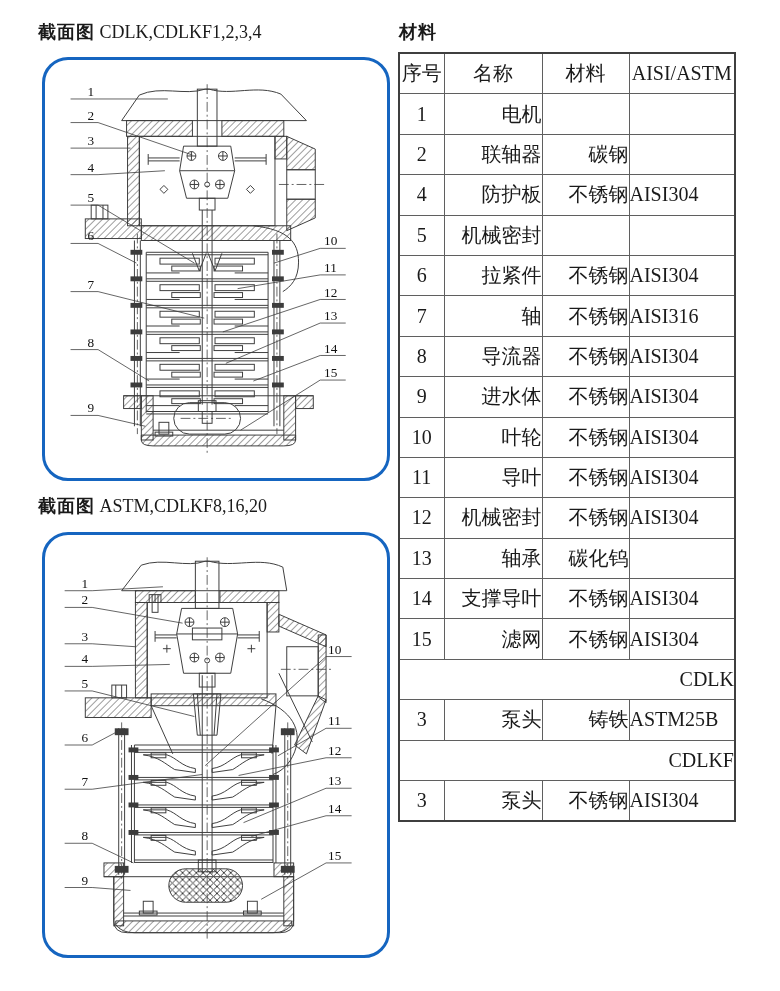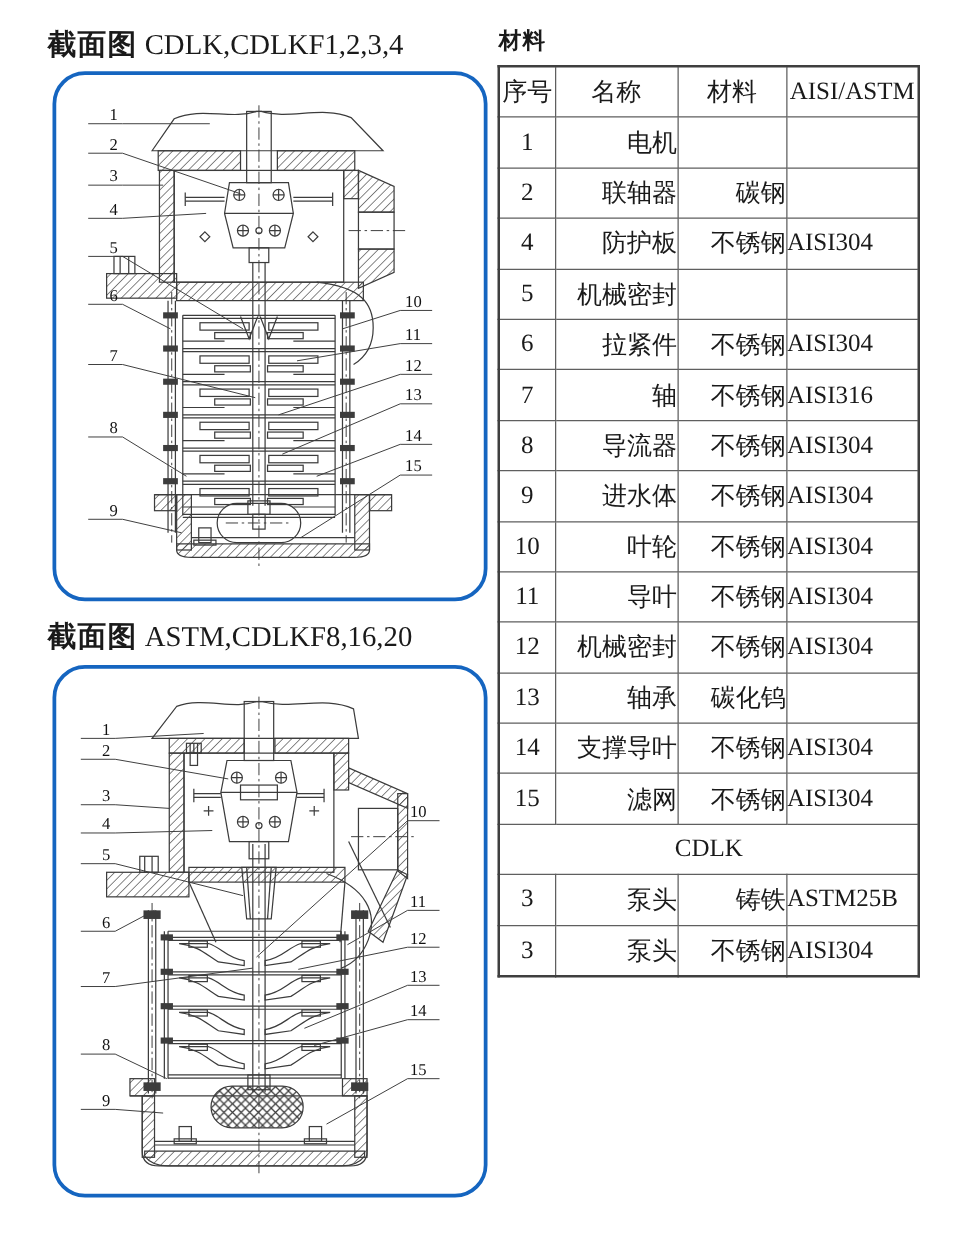--- a/index.html
+++ b/index.html
@@ -6,7 +6,7 @@
   .page{position:relative;width:780px;height:991px;background:#ffffff;overflow:hidden;
         font-family:"Liberation Serif",serif;color:#1a1a1a;}
   
-  .sec-title{position:absolute;left:38px;font-size:23px;white-space:nowrap;}
+  .sec-title{position:absolute;left:38px;font-size:18px;white-space:nowrap;}
   .sec-title .cjk{font-family:"Liberation Sans",sans-serif;font-weight:bold;letter-spacing:1px;}
   .sec-title .lat{font-family:"Liberation Serif",serif;}
   .sec-title .lat2{font-family:Liberation Serif, serif;}

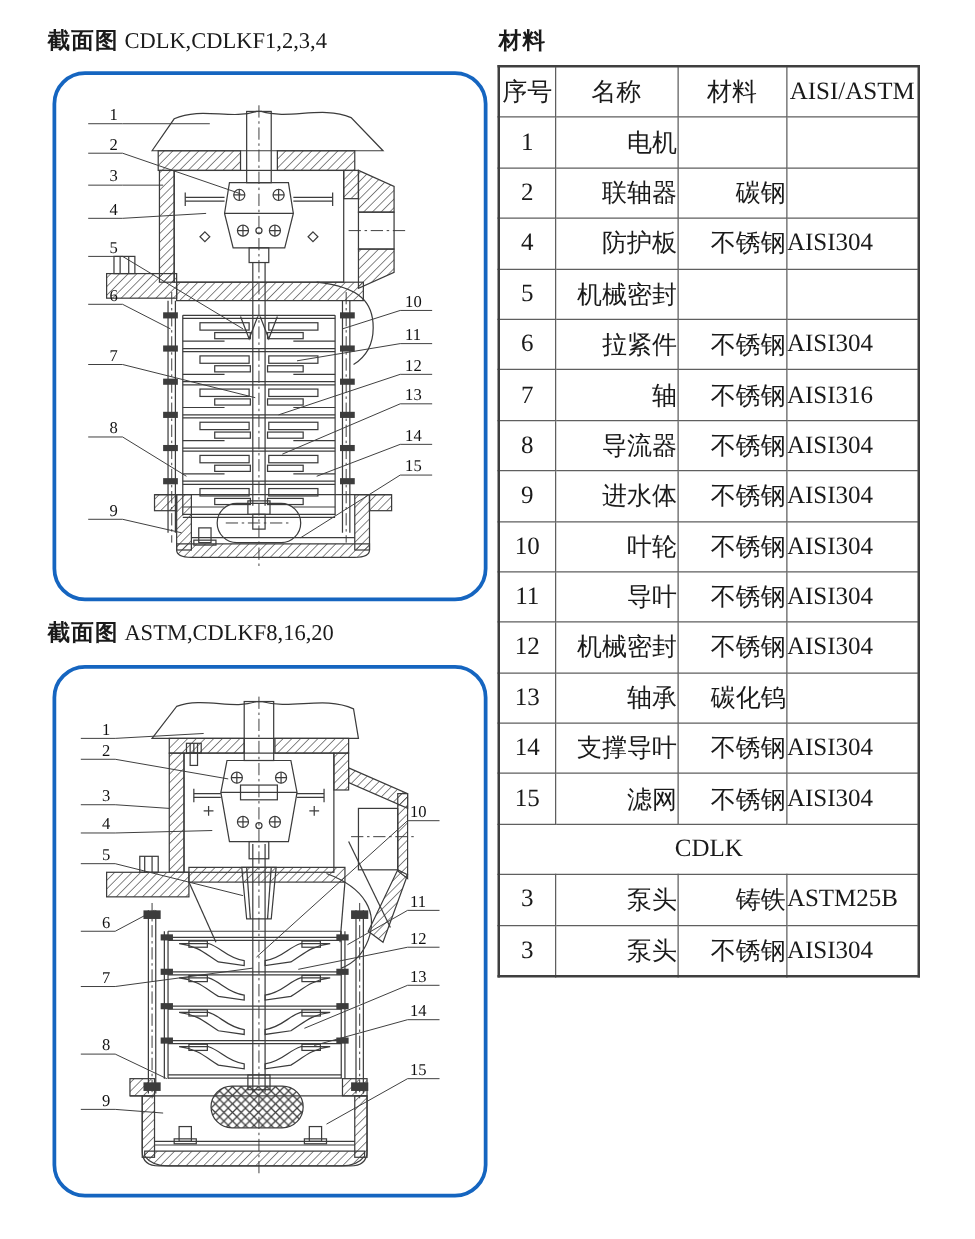--- a/index.html
+++ b/index.html
@@ -37,7 +37,7 @@
   td.c0{text-align:center;}
   td.c1,td.c2{text-align:right;padding-left:13px;}
   td.c3{text-align:left;}
-  td.merged{text-align:center;}
+  td.merged{text-align:right;}
 </style>
 </head>
 <body>

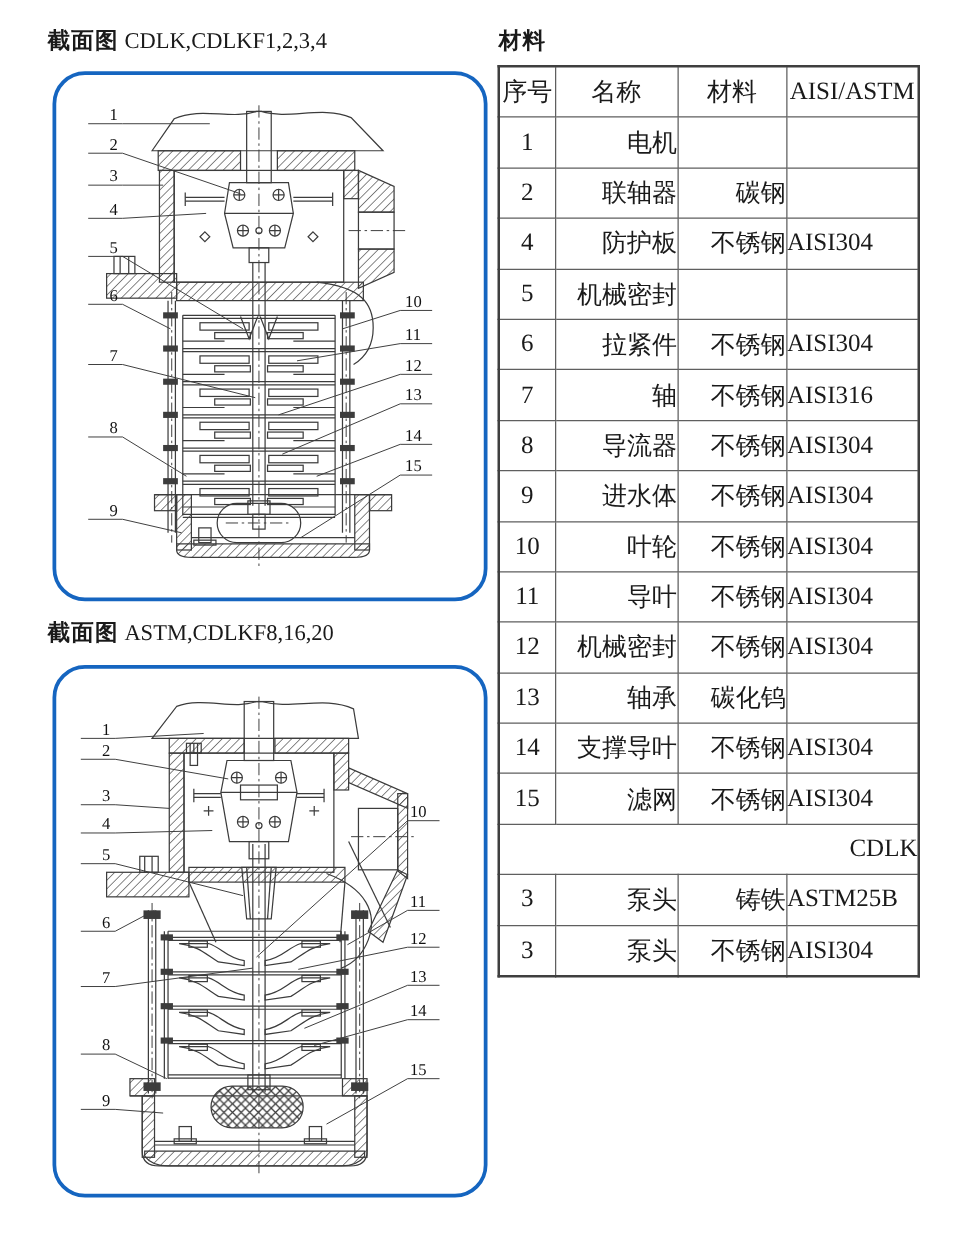--- a/index.html
+++ b/index.html
@@ -478,6 +478,9 @@
             <td class="c3">ASTM25B</td>
           </tr>
           <tr>
+            <td class="merged" colspan="4">CDLKF</td>
+          </tr>
+          <tr>
             <td class="c0">3</td>
             <td class="c1">泵头</td>
             <td class="c2">不锈钢</td>

